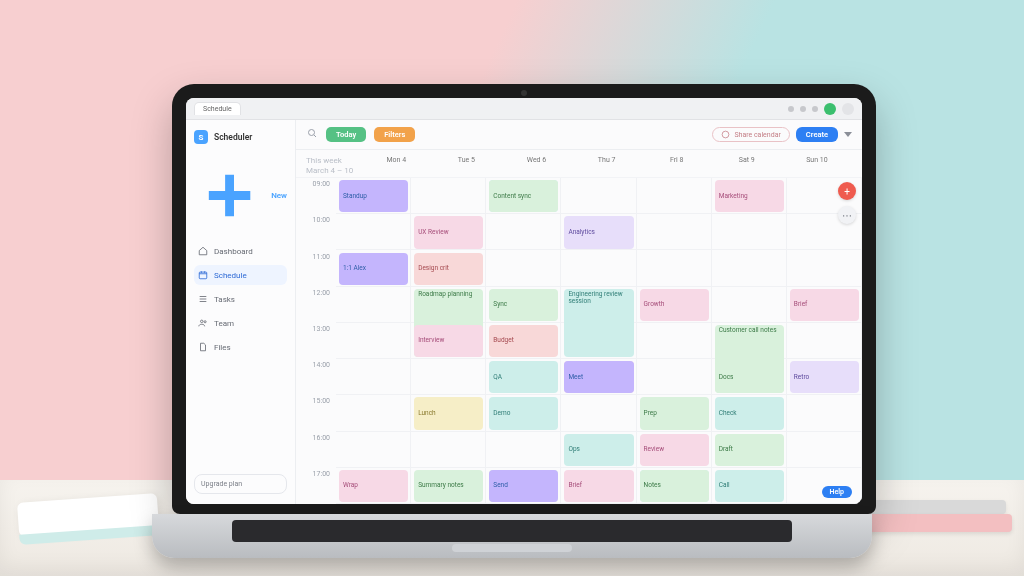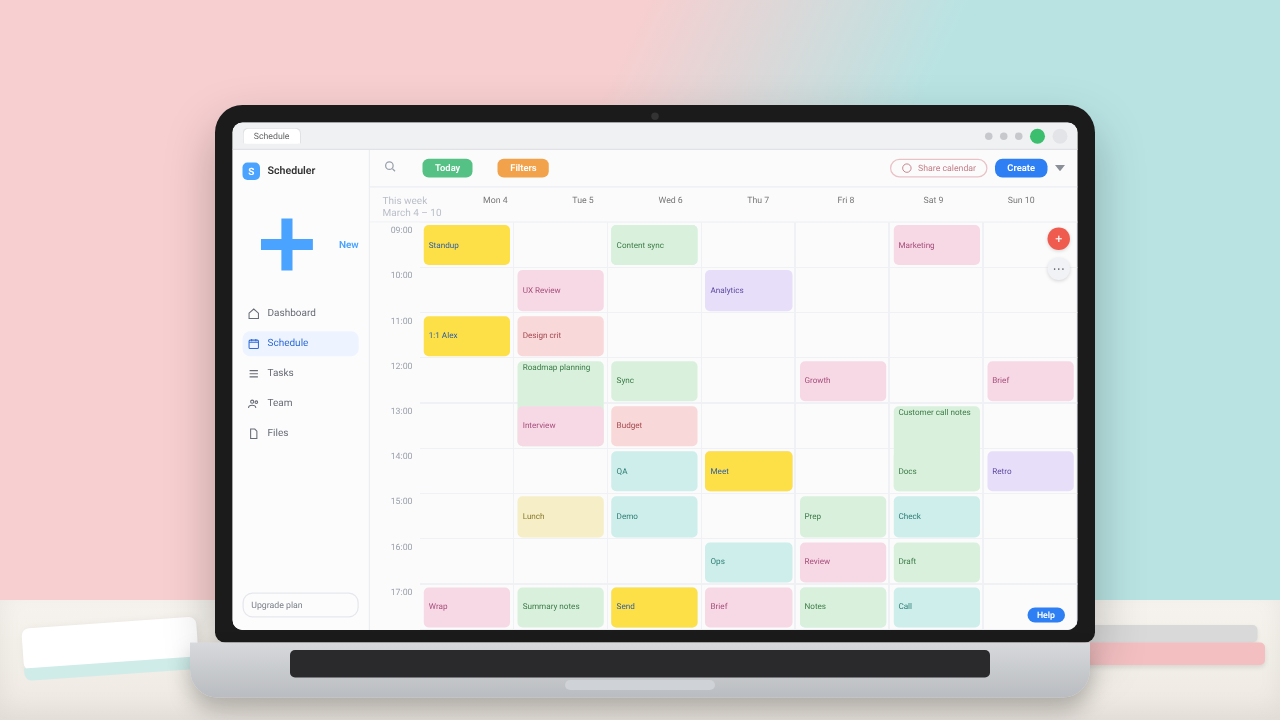--- a/index.html
+++ b/index.html
@@ -49,7 +49,7 @@
 
   .main{flex:1;display:flex;flex-direction:column;min-width:0;}
   .toolbar{height:30px;display:flex;align-items:center;justify-content:space-between;padding:0 10px;border-bottom:1px solid #eceef1;}
-  .toolbar-left{display:flex;align-items:flex-start;gap:20px;}
+  .toolbar-left{display:flex;align-items:flex-start;gap:8px;}
   .search-ic{width:12px;height:12px;color:#9aa0aa;}
   .chip{padding:3px 10px;border-radius:5px;font-size:7.5px;font-weight:600;color:#fff;}
   .chip.green{background:#55c184;}

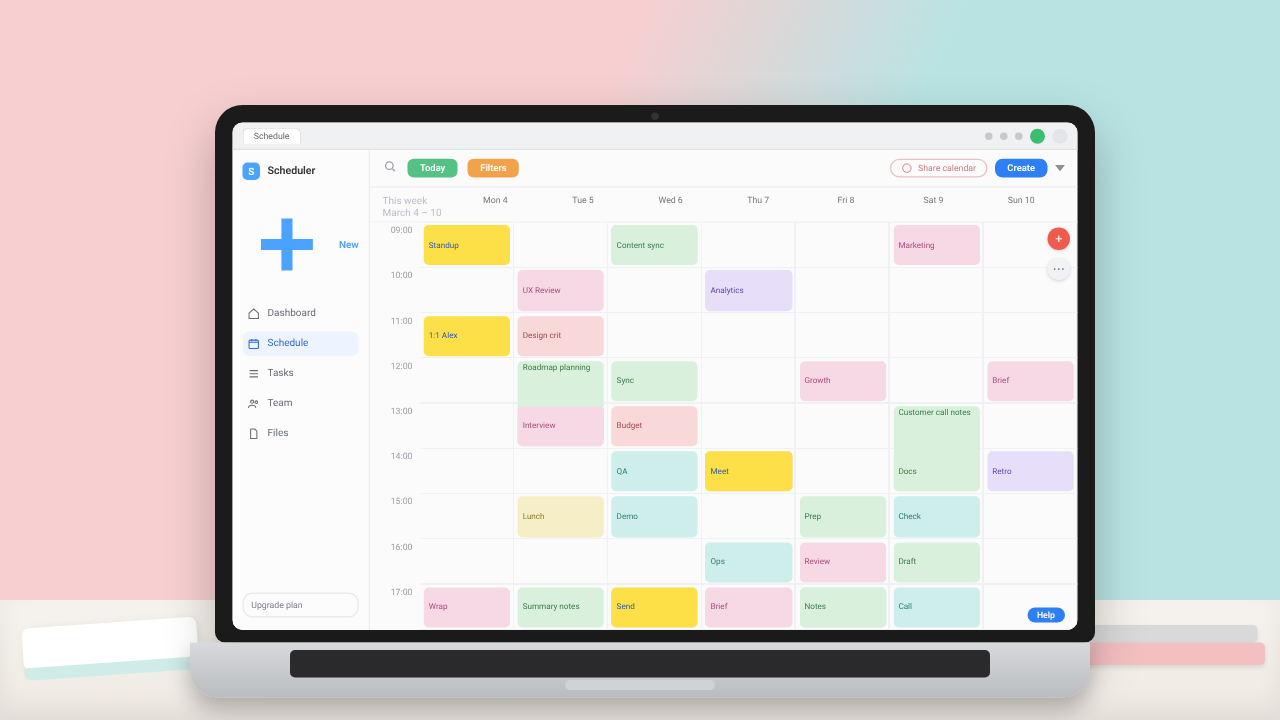--- a/index.html
+++ b/index.html
@@ -73,7 +73,7 @@
     repeating-linear-gradient(to right, transparent 0, transparent calc(100%/7 - 1px), #f0f1f4 calc(100%/7 - 1px), #f0f1f4 calc(100%/7));}
   .ev{position:relative;margin:2px 3px;border-radius:4px;padding:2px 4px;font-size:6.5px;line-height:1.15;overflow:hidden;white-space:nowrap;text-overflow:ellipsis;z-index:1;min-height:12px;display:flex;align-items:center;}
   .ev.tall{white-space:normal;align-items:flex-start;}
-  .c-blue{background:#fde047;color:#2e5ea8;}
+  .c-blue{background:#c4b5fd;color:#2e5ea8;}
   .c-green{background:#d9f1dc;color:#3c7a47;}
   .c-pink{background:#f7d9e6;color:#a64e7a;}
   .c-rose{background:#f8d8d8;color:#a5494f;}

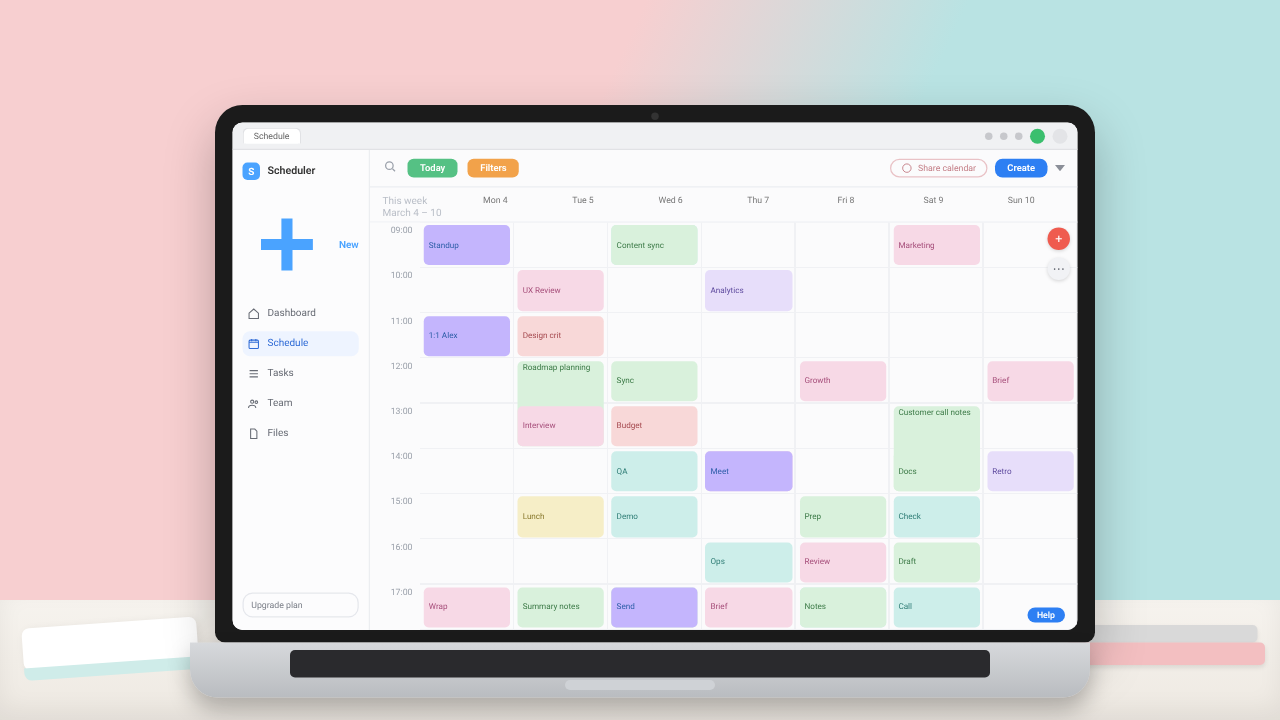--- a/index.html
+++ b/index.html
@@ -41,7 +41,7 @@
   .brand .logo{width:14px;height:14px;border-radius:4px;background:#4aa3ff;display:flex;align-items:center;justify-content:center;color:#fff;font-size:8px;font-weight:700;}
   .brand .name{font-weight:600;color:#333;font-size:8.5px;}
   .snew{display:flex;align-items:center;gap:6px;color:#4aa3ff;font-weight:600;font-size:8px;margin:4px 0 6px;}
-  .sitem{display:flex;align-items:flex-start;gap:6px;padding:5px 4px;border-radius:6px;color:#676b74;font-size:8px;}
+  .sitem{display:flex;align-items:center;gap:6px;padding:5px 4px;border-radius:6px;color:#676b74;font-size:8px;}
   .sitem.active{background:#eef4ff;color:#2f6bd6;}
   .sitem .ic{width:10px;height:10px;display:inline-block;color:inherit;}
   .sidebar .spacer{flex:1;}

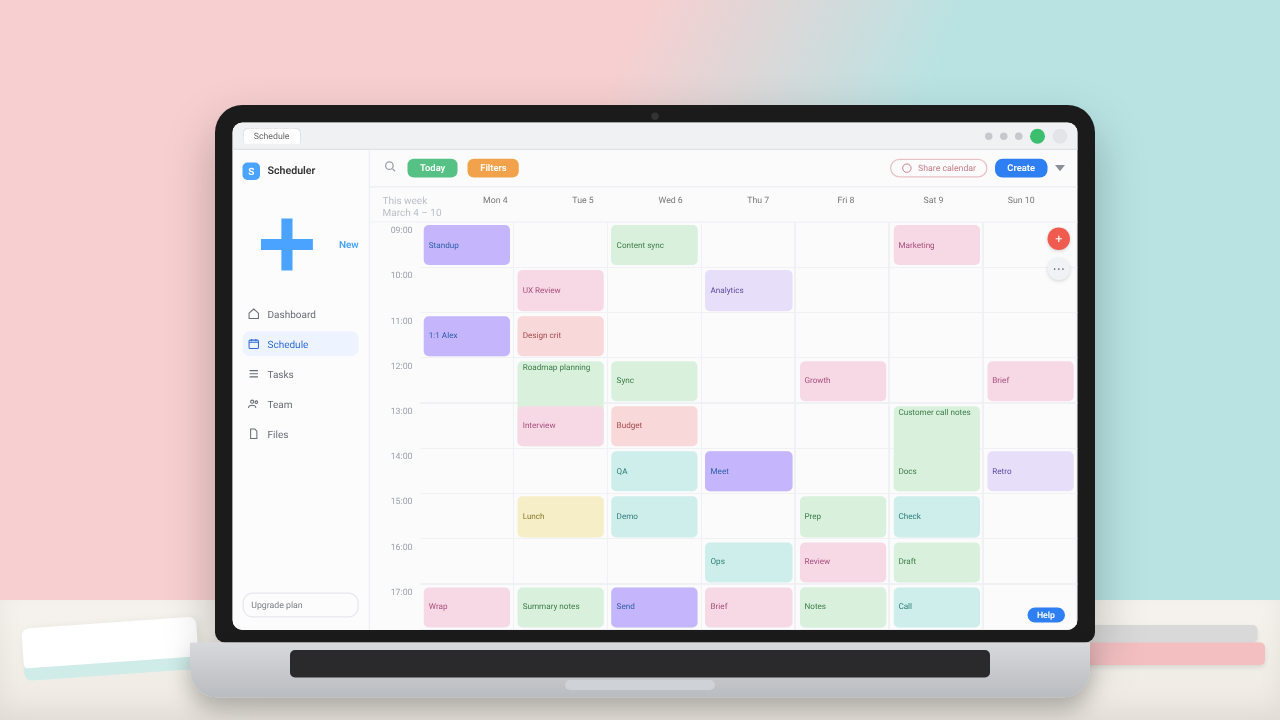--- a/index.html
+++ b/index.html
@@ -235,6 +235,7 @@
                   <div class="ev c-rose" style="grid-area: 3 / 2 / span 1;">Design crit</div>
                   <div class="ev c-green tall" style="grid-area: 4 / 2 / span 2;">Roadmap planning</div>
                   <div class="ev c-green" style="grid-area: 4 / 3 / span 1;">Sync</div>
+                  <div class="ev c-teal tall" style="grid-area: 4 / 4 / span 2;">Engineering review session</div>
                   <div class="ev c-pink" style="grid-area: 4 / 5 / span 1;">Growth</div>
                   <div class="ev c-pink" style="grid-area: 4 / 7 / span 1;">Brief</div>
                   <div class="ev c-pink" style="grid-area: 5 / 2 / span 1;">Interview</div>

